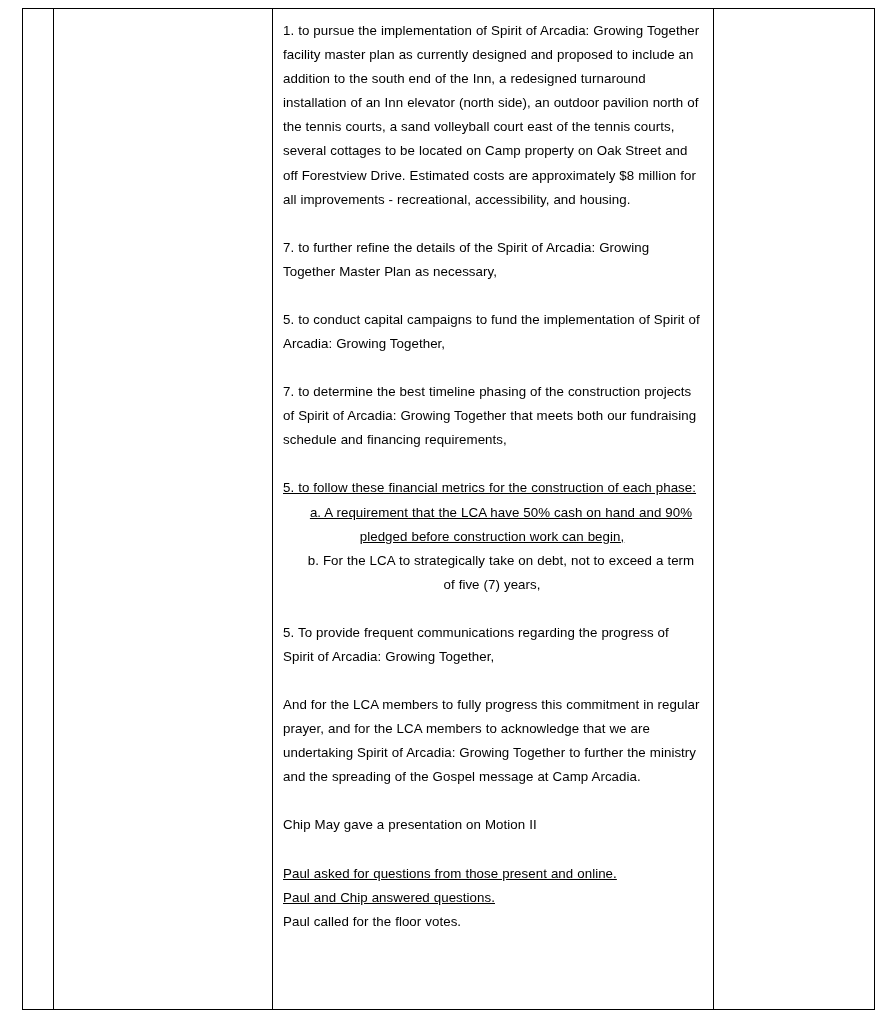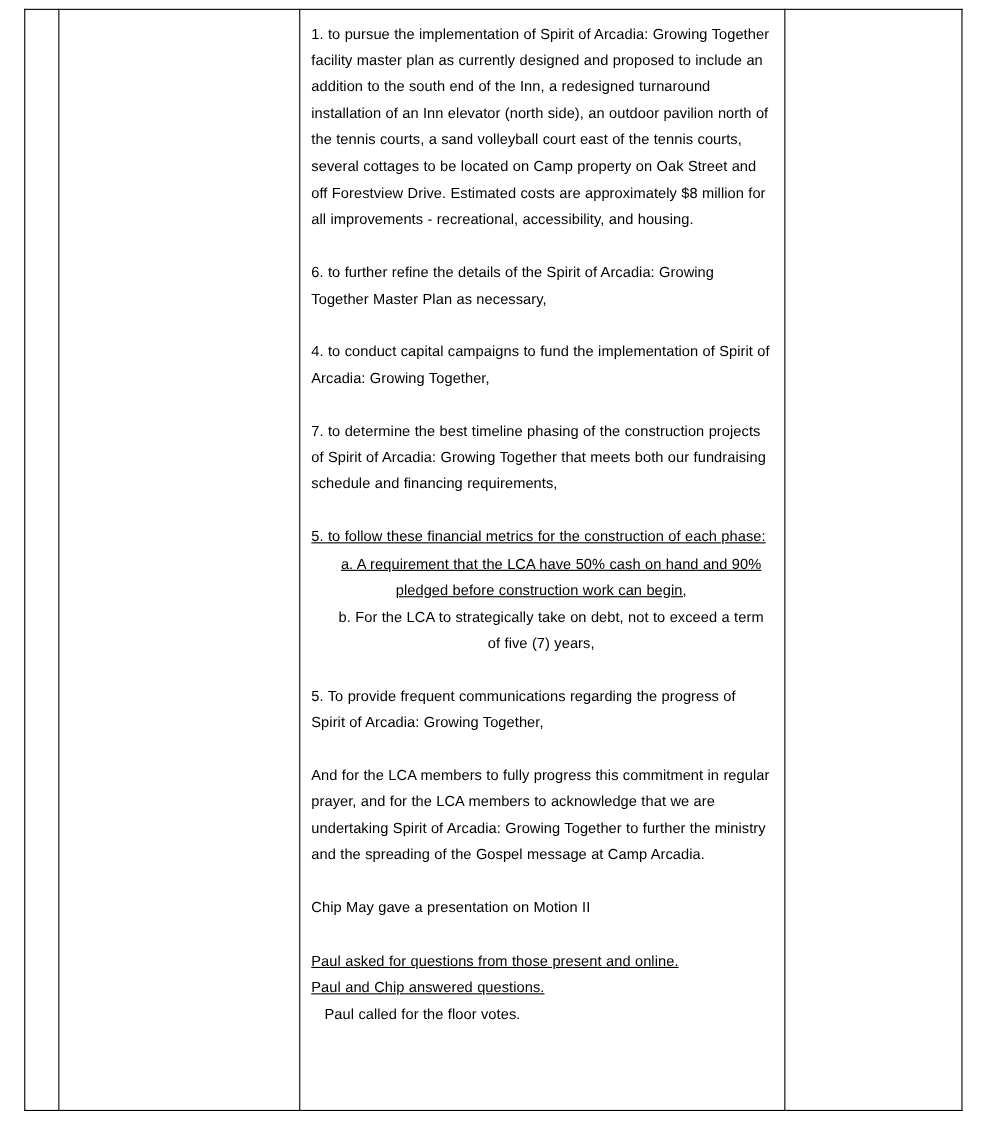--- a/index.html
+++ b/index.html
@@ -84,7 +84,7 @@
         <td class="col-body">
           <div class="body-cell">
             <p class="para">1. to pursue the implementation of Spirit of Arcadia: Growing Together facility master plan as currently designed and proposed to include an addition to the south end of the Inn, a redesigned turnaround installation of an Inn elevator (north side), an outdoor pavilion north of the tennis courts, a sand volleyball court east of the tennis courts, several cottages to be located on Camp property on Oak Street and off Forestview Drive. Estimated costs are approximately $8 million for all improvements - recreational, accessibility, and housing.</p>
-            <p class="para">6. to further refine the details of the Spirit of Arcadia: Growing Together Master Plan as necessary,</p>
+            <p class="para">7. to further refine the details of the Spirit of Arcadia: Growing Together Master Plan as necessary,</p>
             <p class="para">4. to conduct capital campaigns to fund the implementation of Spirit of Arcadia: Growing Together,</p>
             <p class="para">7. to determine the best timeline phasing of the construction projects of Spirit of Arcadia: Growing Together that meets both our fundraising schedule and financing requirements,</p>
             <p class="para nogap">5. to follow these financial metrics for the construction of each phase:</p>

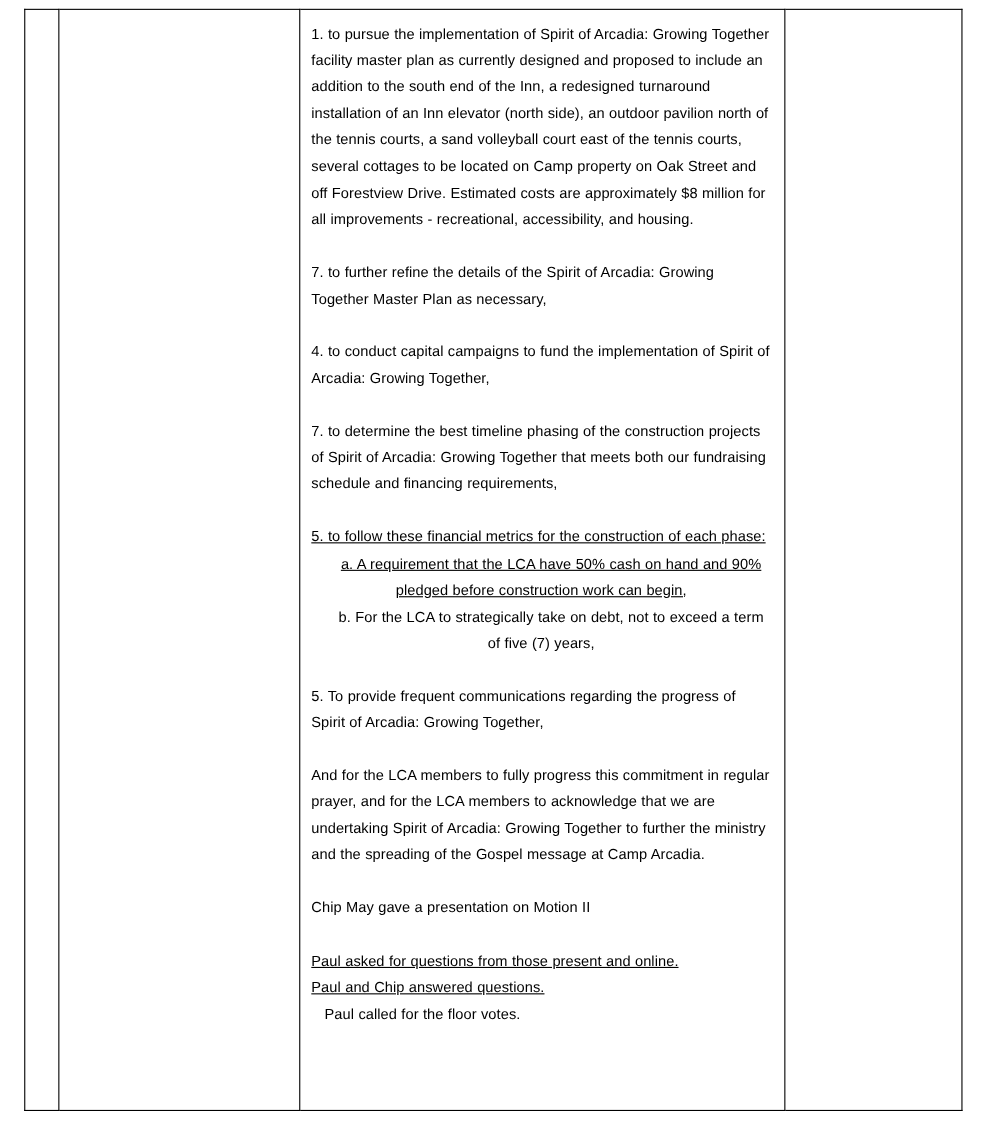--- a/index.html
+++ b/index.html
@@ -85,7 +85,7 @@
           <div class="body-cell">
             <p class="para">1. to pursue the implementation of Spirit of Arcadia: Growing Together facility master plan as currently designed and proposed to include an addition to the south end of the Inn, a redesigned turnaround installation of an Inn elevator (north side), an outdoor pavilion north of the tennis courts, a sand volleyball court east of the tennis courts, several cottages to be located on Camp property on Oak Street and off Forestview Drive. Estimated costs are approximately $8 million for all improvements - recreational, accessibility, and housing.</p>
             <p class="para">7. to further refine the details of the Spirit of Arcadia: Growing Together Master Plan as necessary,</p>
-            <p class="para">4. to conduct capital campaigns to fund the implementation of Spirit of Arcadia: Growing Together,</p>
+            <p class="para">5. to conduct capital campaigns to fund the implementation of Spirit of Arcadia: Growing Together,</p>
             <p class="para">7. to determine the best timeline phasing of the construction projects of Spirit of Arcadia: Growing Together that meets both our fundraising schedule and financing requirements,</p>
             <p class="para nogap">5. to follow these financial metrics for the construction of each phase:</p>
             <p class="para nogap sub">a. A requirement that the LCA have 50% cash on hand and 90% pledged before construction work can begin,</p>

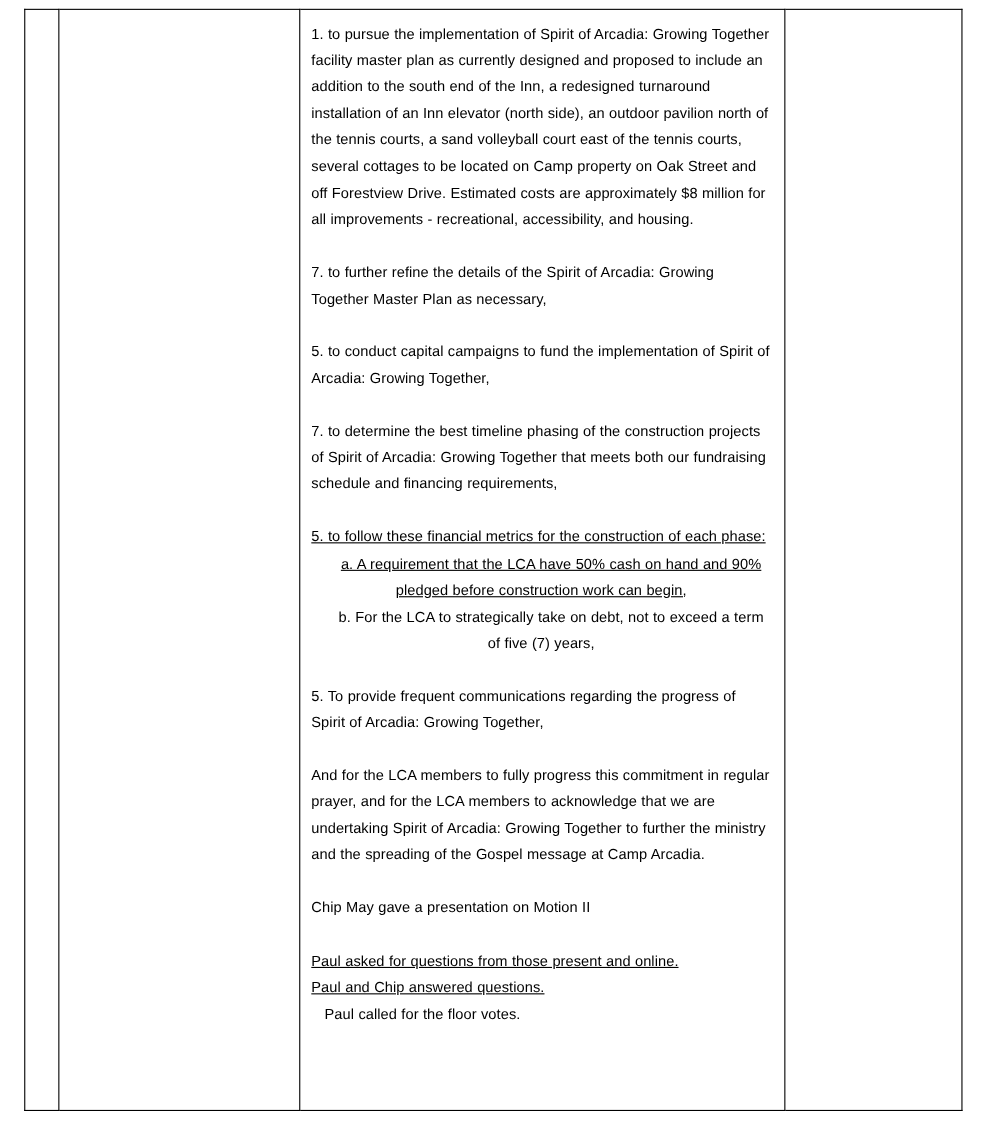--- a/index.html
+++ b/index.html
@@ -53,7 +53,6 @@
   }
   .para.tight {
     margin-bottom: 0;
-    margin-left: 12px;
   }
   .para.nogap {
     margin-bottom: 0;

